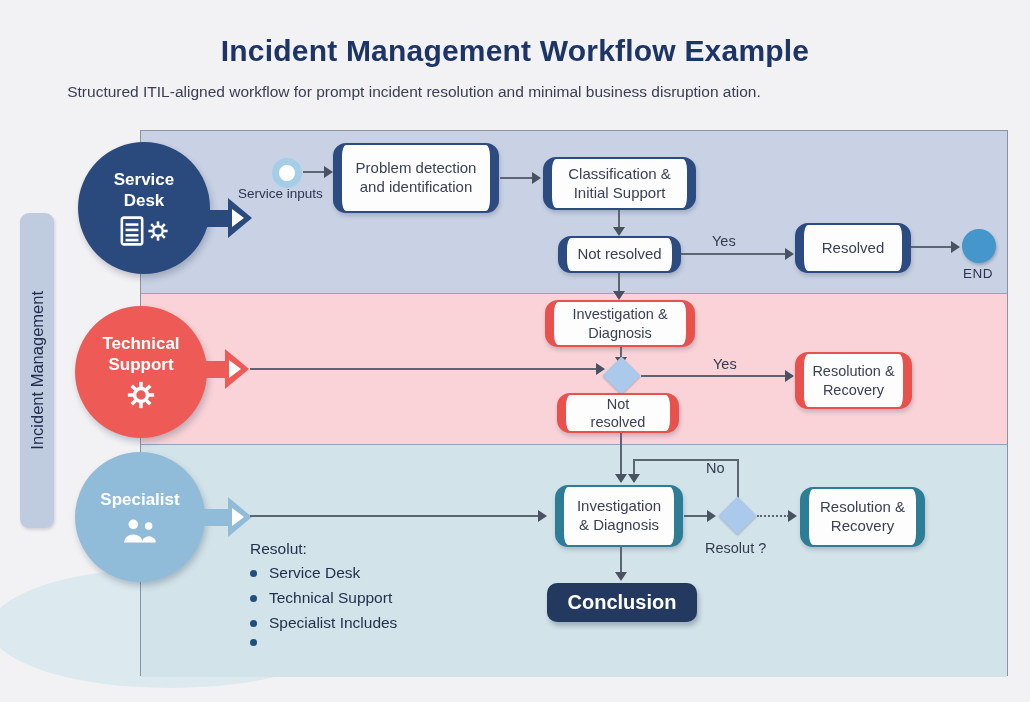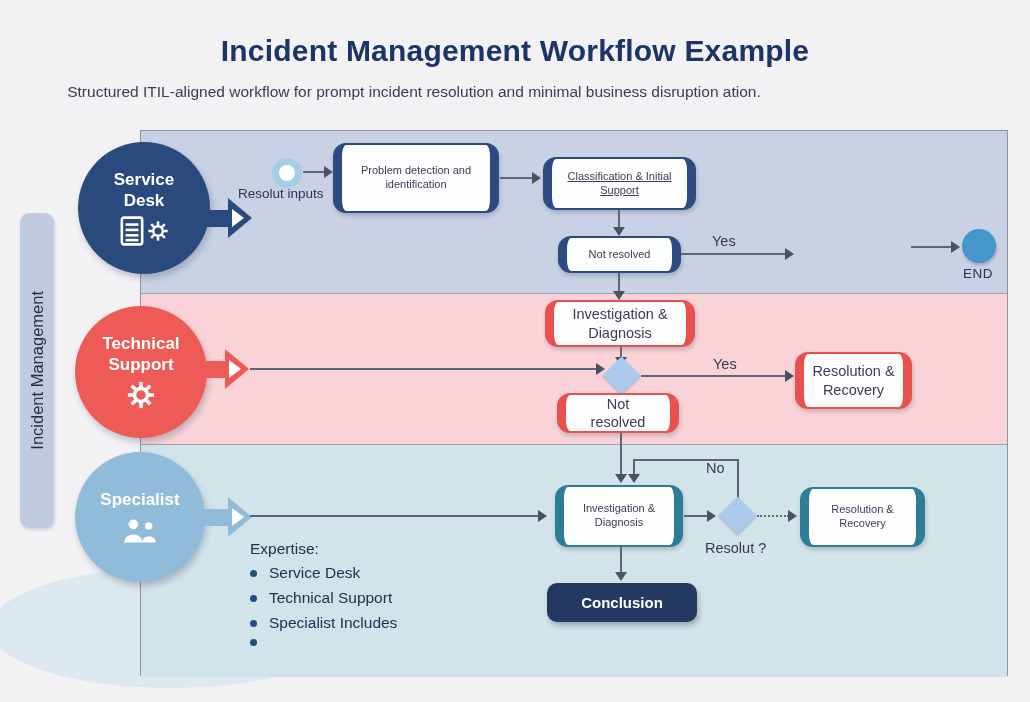--- a/index.html
+++ b/index.html
@@ -76,7 +76,7 @@
   .node{
     position:absolute;background:#fdfdfd;border-radius:13px;
     display:flex;align-items:center;justify-content:center;
-    text-align:center;font-size:11px;color:#3b4155;line-height:1.25;
+    text-align:center;font-size:15px;color:#3b4155;line-height:1.25;
     box-sizing:border-box;box-shadow:1px 3px 4px rgba(40,50,80,.22);
   }
   .b-navy{border:2px solid #2b4b81;border-left-width:9px;border-right-width:9px;}

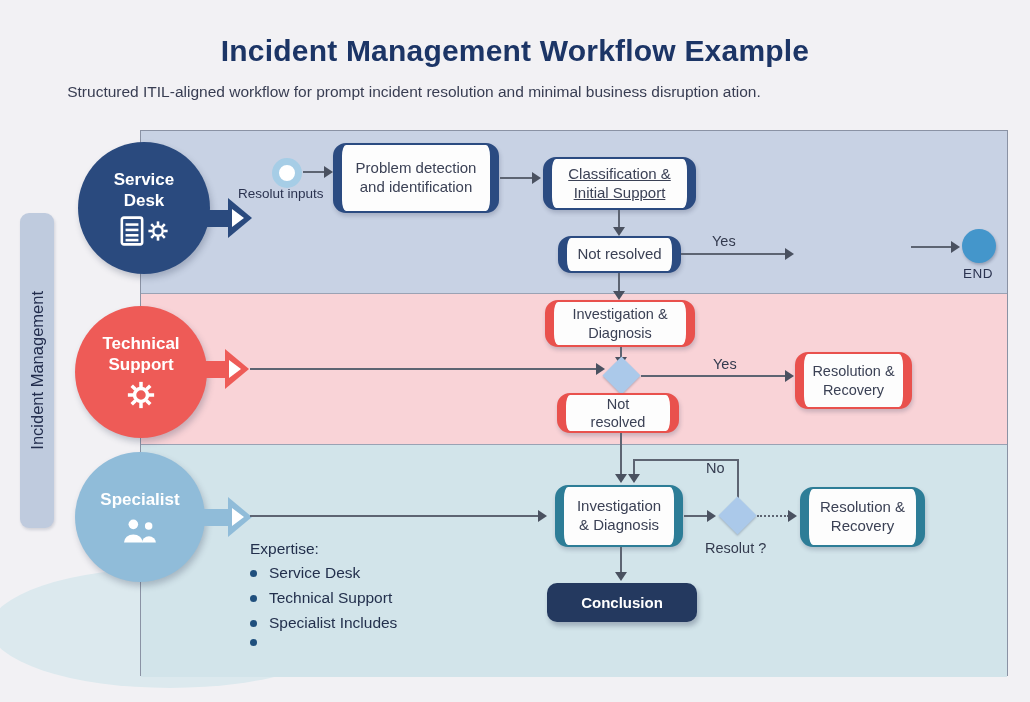--- a/index.html
+++ b/index.html
@@ -229,7 +229,7 @@
   <div class="ah-r" style="left:532px;top:172px;"></div>
 
   <div class="node b-navy" style="left:543px;top:157px;width:153px;height:53px;">
-    <span style="width:125px;text-decoration:underline;">Classification &amp; Initial Support</span>
+    <span style="width:125px;">Classification &amp; Initial Support</span>
   </div>
 
   <div class="vl" style="left:618px;top:210px;height:18px;"></div>

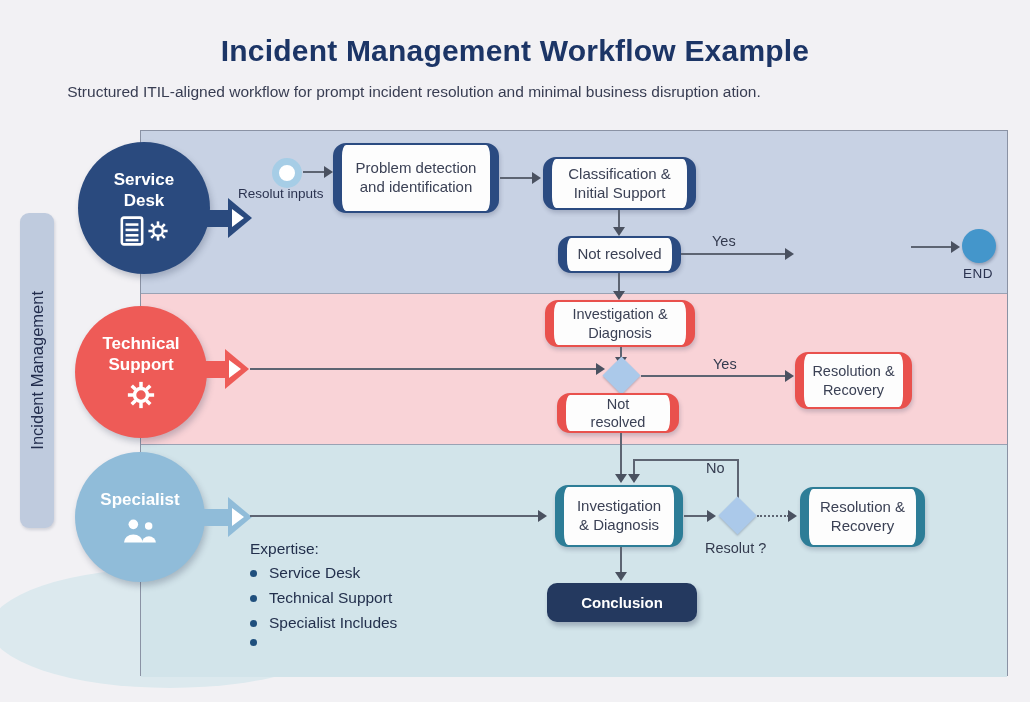--- a/index.html
+++ b/index.html
@@ -217,7 +217,7 @@
   </div>
 
   <div class="donut" style="left:272px;top:158px;"></div>
-  <div class="start-label" style="left:238px;top:186px;">Resolut inputs</div>
+  <div class="start-label" style="left:238px;top:186px;">Service inputs</div>
   <div class="hl" style="left:303px;top:171px;width:22px;"></div>
   <div class="ah-r" style="left:324px;top:166px;"></div>
 

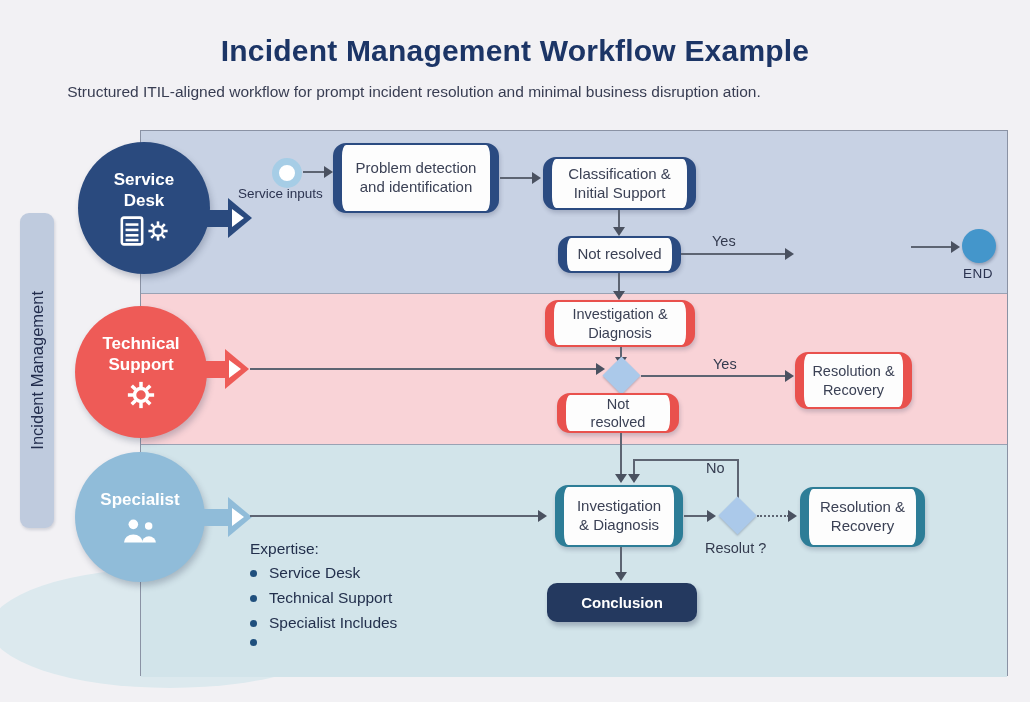--- a/index.html
+++ b/index.html
@@ -243,6 +243,9 @@
   <div class="elabel" style="left:712px;top:233px;">Yes</div>
   <div class="ah-r" style="left:785px;top:248px;"></div>
 
+  <div class="node b-navy" style="left:795px;top:223px;width:116px;height:50px;">
+    <span>Resolved</span>
+  </div>
 
   <div class="hl" style="left:911px;top:246px;width:42px;"></div>
   <div class="ah-r" style="left:951px;top:241px;"></div>

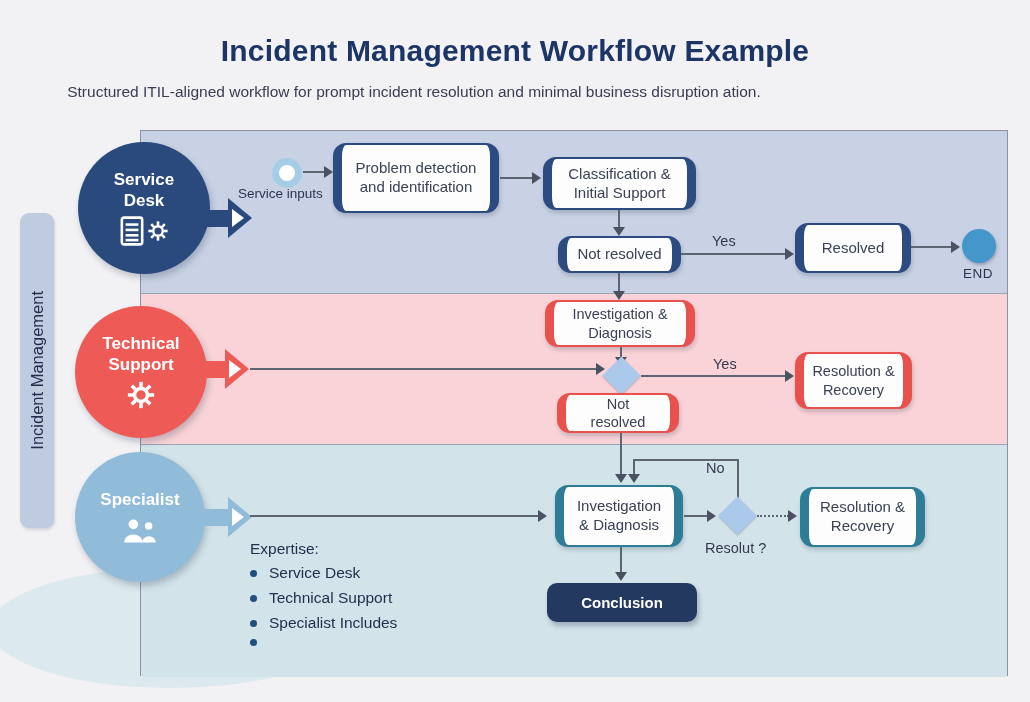--- a/index.html
+++ b/index.html
@@ -316,7 +316,7 @@
   </div>
 
   <div class="includes">
-    <div class="head">Expertise:</div>
+    <div class="head">Resolut:</div>
     <ul>
       <li>
           <span class="bdot"></span>

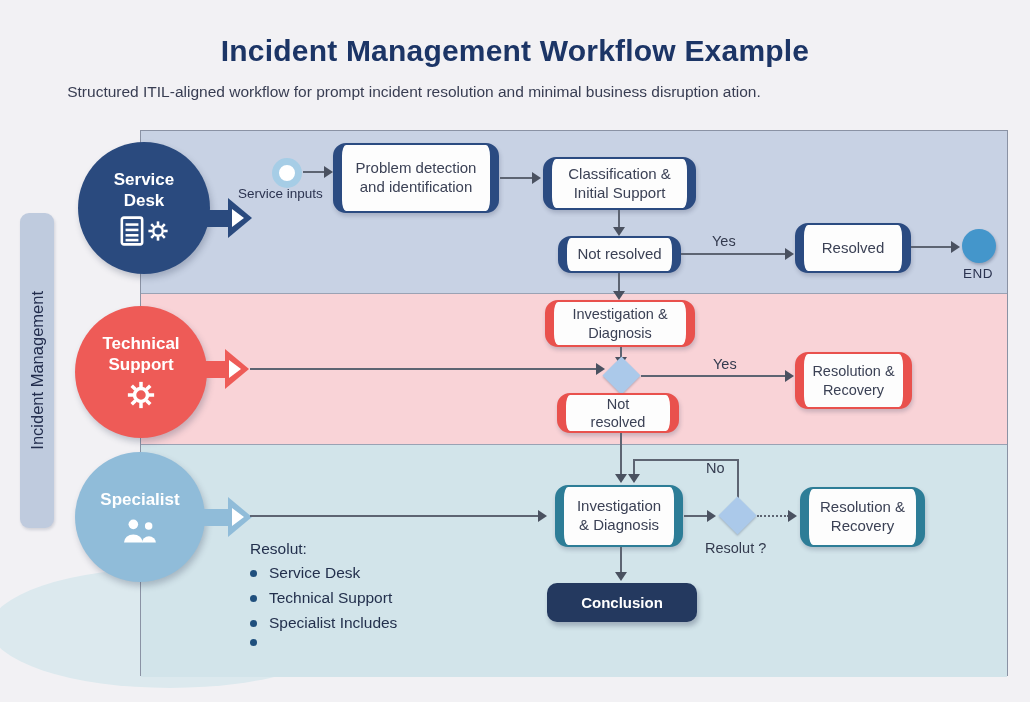--- a/index.html
+++ b/index.html
@@ -84,7 +84,7 @@
   .b-teal{border:2px solid #2d7d97;border-left-width:9px;border-right-width:9px;}
   .conclusion{
     position:absolute;background:#24395f;border-radius:10px;color:#fff;
-    font-weight:bold;font-size:15px;display:flex;align-items:center;justify-content:center;
+    font-weight:bold;font-size:20px;display:flex;align-items:center;justify-content:center;
     box-shadow:2px 4px 5px rgba(40,50,80,.3);
   }
 

